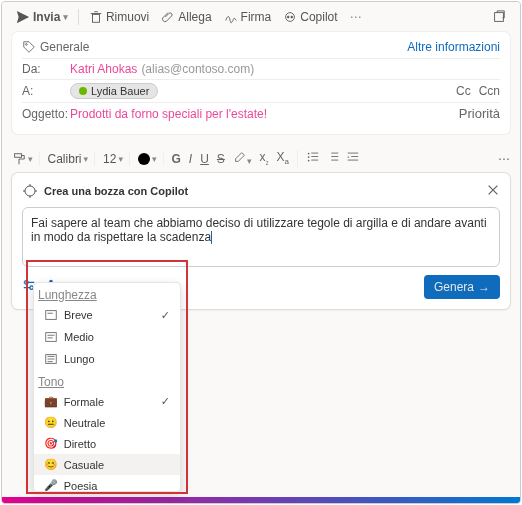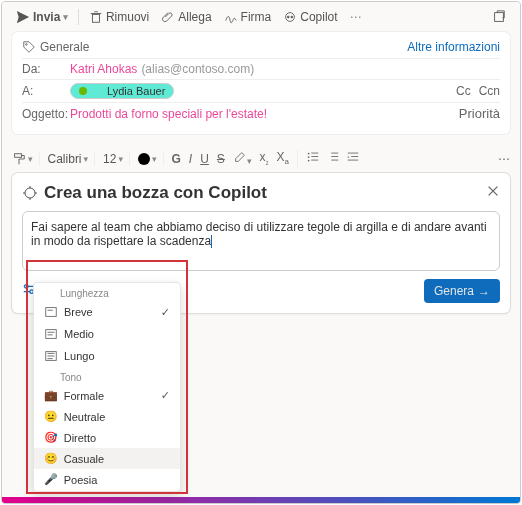--- a/index.html
+++ b/index.html
@@ -23,7 +23,7 @@
 .fieldrow .label { width: 48px; color: #666; }
 .fieldrow .val { color: #ec4899; }
 .fieldrow .alias { color: #999; margin-left: 4px; }
-.fieldrow .pill { border: 1px solid #ccc; border-radius: 12px; padding: 1px 8px; display: inline-flex; align-items: center; gap: 20px; font-size: 11px; color: #333; background: #5eead4; }
+.fieldrow .pill { border: 1px solid #ccc; border-radius: 12px; padding: 1px 8px; display: inline-flex; align-items: center; gap: 4px; font-size: 11px; color: #333; background: #e5e5e5; }
 .fieldrow .presence { width: 8px; height: 8px; border-radius: 50%; background: #6bb700; }
 .fieldrow .cc { margin-left: auto; color: #666; display: flex; gap: 8px; }
 .fieldrow .prio { margin-left: auto; color: #666; font-size: 13px; text-align: right; }

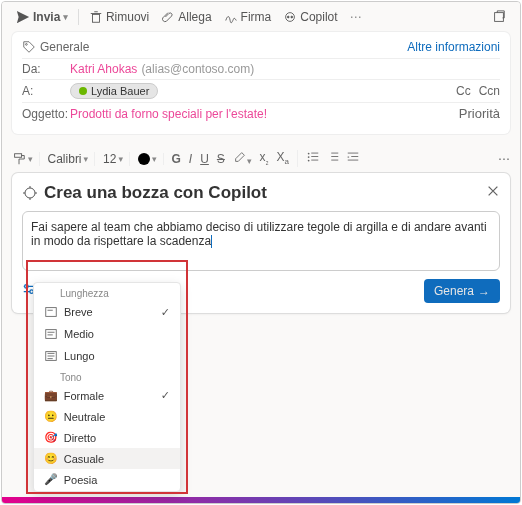--- a/index.html
+++ b/index.html
@@ -38,7 +38,7 @@
 .fmtbar .grp { display: flex; gap: 6px; border-left: 1px solid #eee; padding-left: 8px; }
 
 .copilot { background: #fff; margin: 0 10px; border-radius: 6px; box-shadow: 0 0 0 1px #ddd, 0 1px 3px rgba(0,0,0,.08); padding: 10px; position: relative; }
-.copilot .head { display: flex; align-items: center; gap: 6px; font-size: 17px; font-weight: 600; color: #333; margin-bottom: 8px; }
+.copilot .head { display: flex; align-items: center; gap: 6px; font-size: 11px; font-weight: 600; color: #333; margin-bottom: 8px; }
 .copilot .close { margin-left: auto; color: #666; }
 .copilot .textarea { border: 1px solid #ccc; border-radius: 6px; padding: 8px; font-size: 12px; color: #333; min-height: 60px; position: relative; }
 .copilot .textarea .caret { display: inline-block; width: 1px; height: 13px; background: #0f6cbd; vertical-align: middle; }

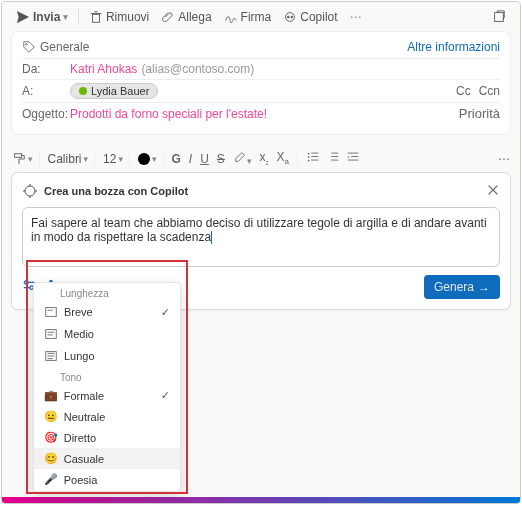--- a/index.html
+++ b/index.html
@@ -47,7 +47,7 @@
 .copilot .gen { margin-left: auto; background: #0f6cbd; color: #e5e5e5; border: none; border-radius: 4px; padding: 5px 10px; font-size: 12px; display: flex; align-items: center; gap: 4px; }
 
 .dropdown { position: absolute; left: 31px; top: 280px; width: 148px; height: 210px; background: #fff; border-radius: 4px; box-shadow: 0 4px 12px rgba(0,0,0,.15); border: 1px solid #e5e5e5; font-size: 11px; color: #333; overflow: hidden; z-index: 10; }
-.dropdown .sec { color: #888; padding: 5px 10px 2px 26px; font-size: 10px; }
+.dropdown .sec { color: #888; padding: 5px 10px 2px 4px; font-size: 12px; text-decoration: underline; }
 .dropdown .opt { display: flex; align-items: center; gap: 6px; padding: 4px 10px; }
 .dropdown .opt .chk { margin-left: auto; color: #555; }
 .dropdown .opt svg { width: 14px; height: 14px; }

